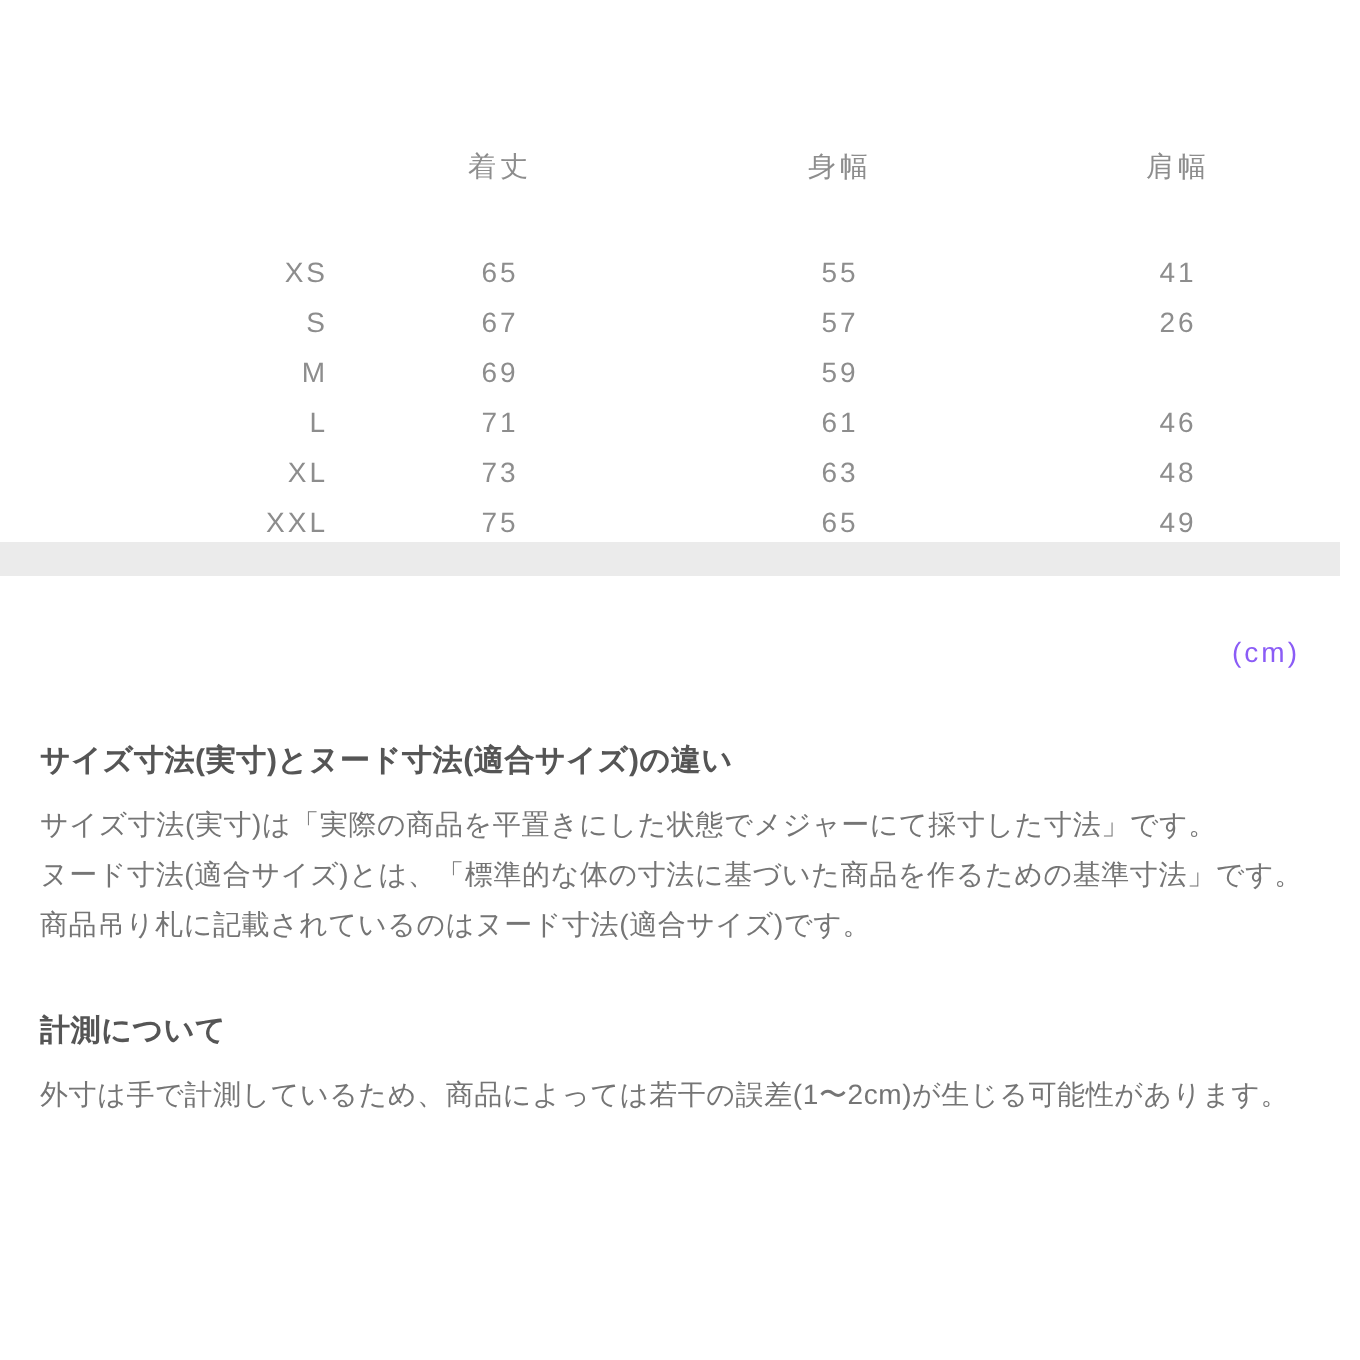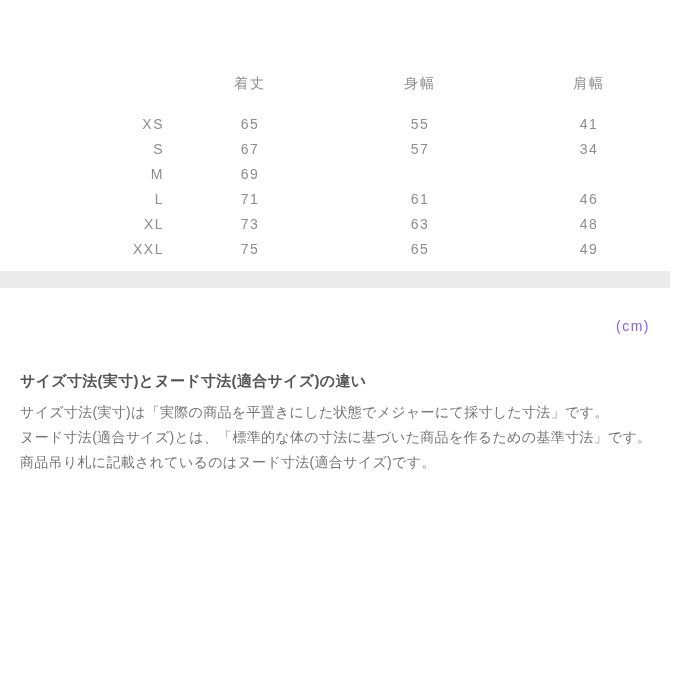--- a/index.html
+++ b/index.html
@@ -30,7 +30,7 @@
   }
   .t-row.header {
     height: 24px;
-    margin-bottom: 15px;
+    margin-bottom: 27px;
   }
   .t-cell {
     text-align: center;

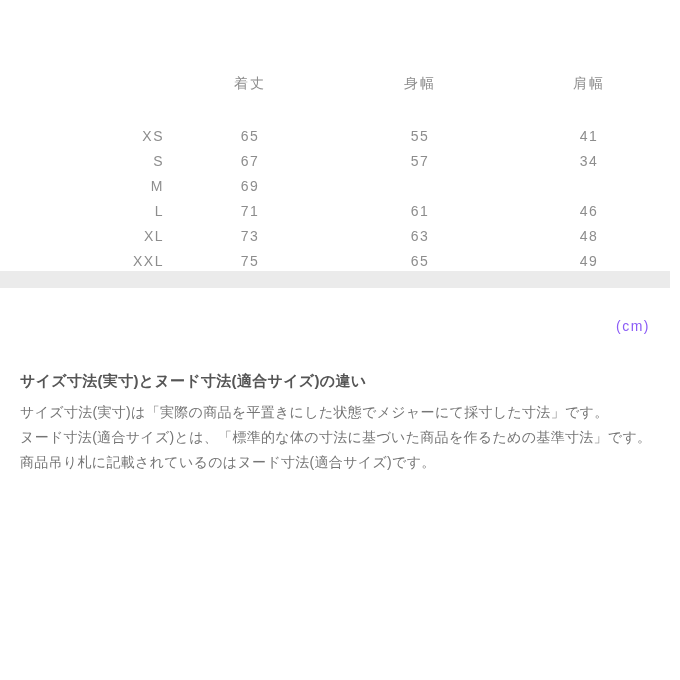--- a/index.html
+++ b/index.html
@@ -112,7 +112,7 @@
         <div class="t-cell c0">S</div>
         <div class="t-cell c1">67</div>
         <div class="t-cell c2">57</div>
-        <div class="t-cell c3">34</div>
+        <div class="t-cell c3">26</div>
       </div>
       <div class="t-row">
         <div class="t-cell c0">M</div>

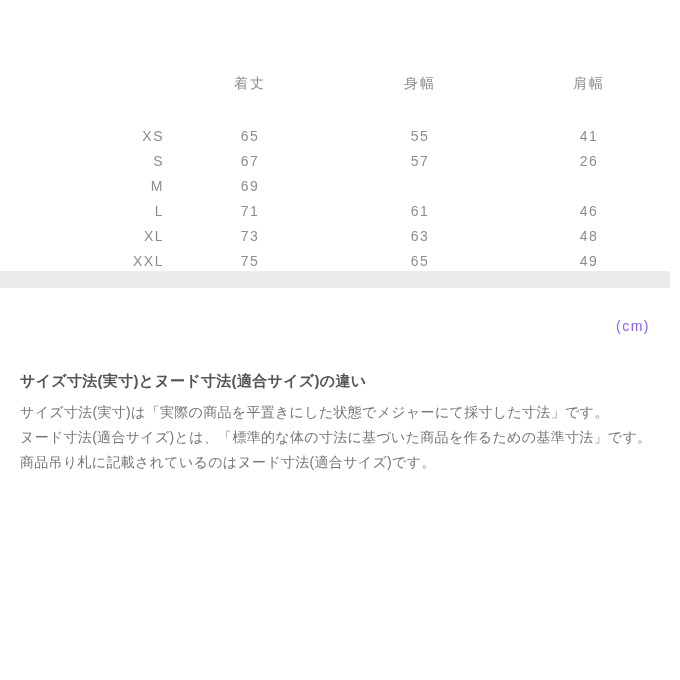--- a/index.html
+++ b/index.html
@@ -117,6 +117,7 @@
       <div class="t-row">
         <div class="t-cell c0">M</div>
         <div class="t-cell c1">69</div>
+        <div class="t-cell c2">59</div>
       </div>
       <div class="t-row">
         <div class="t-cell c0">L</div>

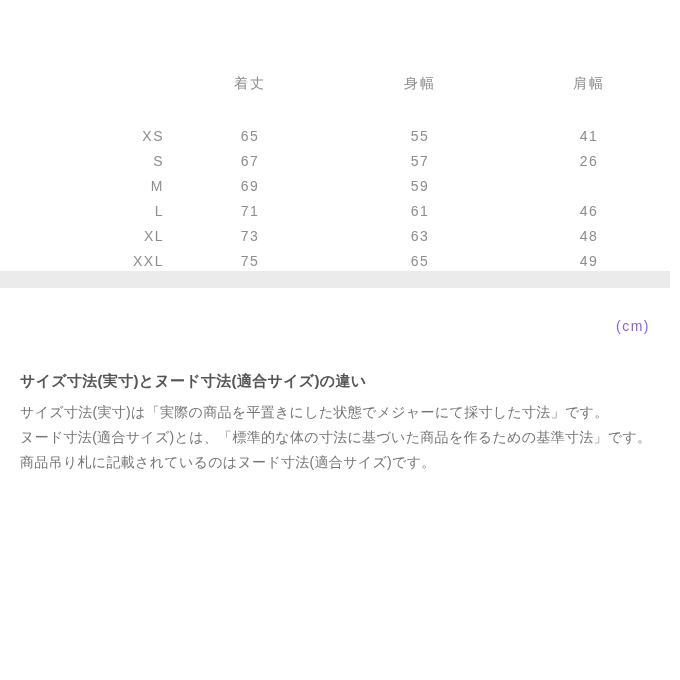--- a/index.html
+++ b/index.html
@@ -151,6 +151,10 @@
         <div class="section-line">ヌード寸法(適合サイズ)とは、「標準的な体の寸法に基づいた商品を作るための基準寸法」です。</div>
         <div class="section-line">商品吊り札に記載されているのはヌード寸法(適合サイズ)です。</div>
       </div>
+      <div class="section">
+        <div class="section-heading">計測について</div>
+        <div class="section-line">外寸は手で計測しているため、商品によっては若干の誤差(1〜2cm)が生じる可能性があります。</div>
+      </div>
     </div>
 
 </div>

